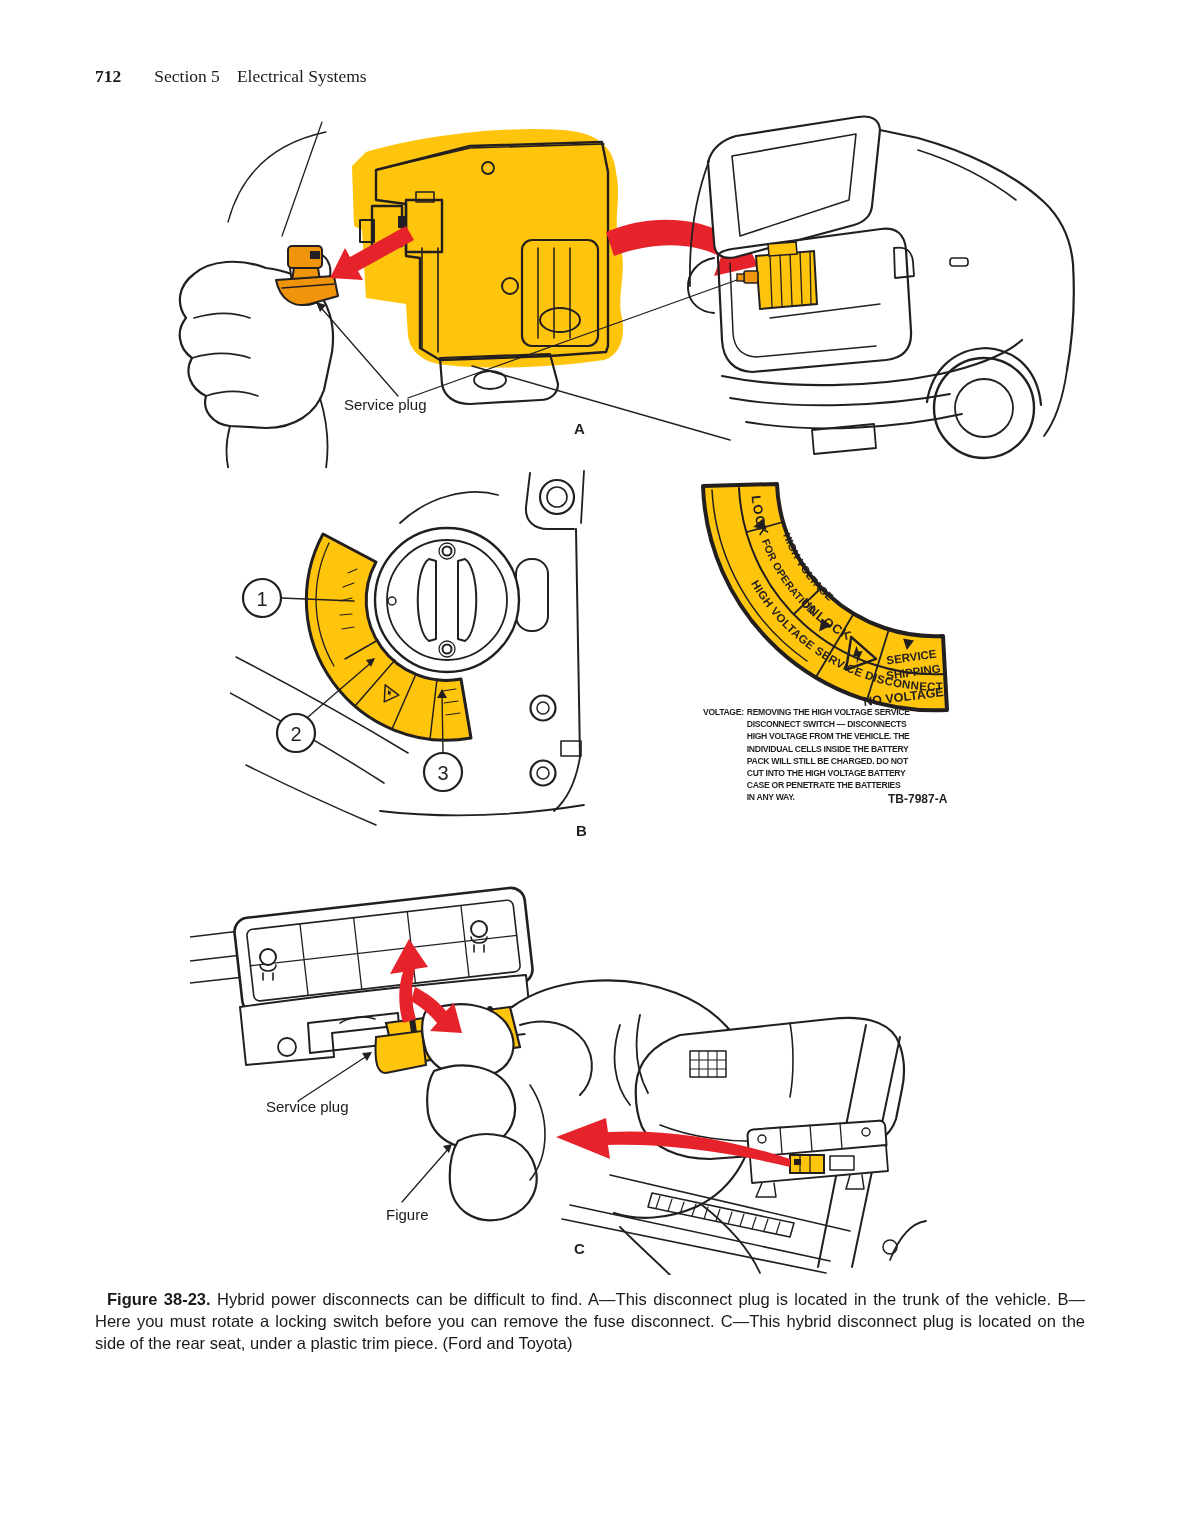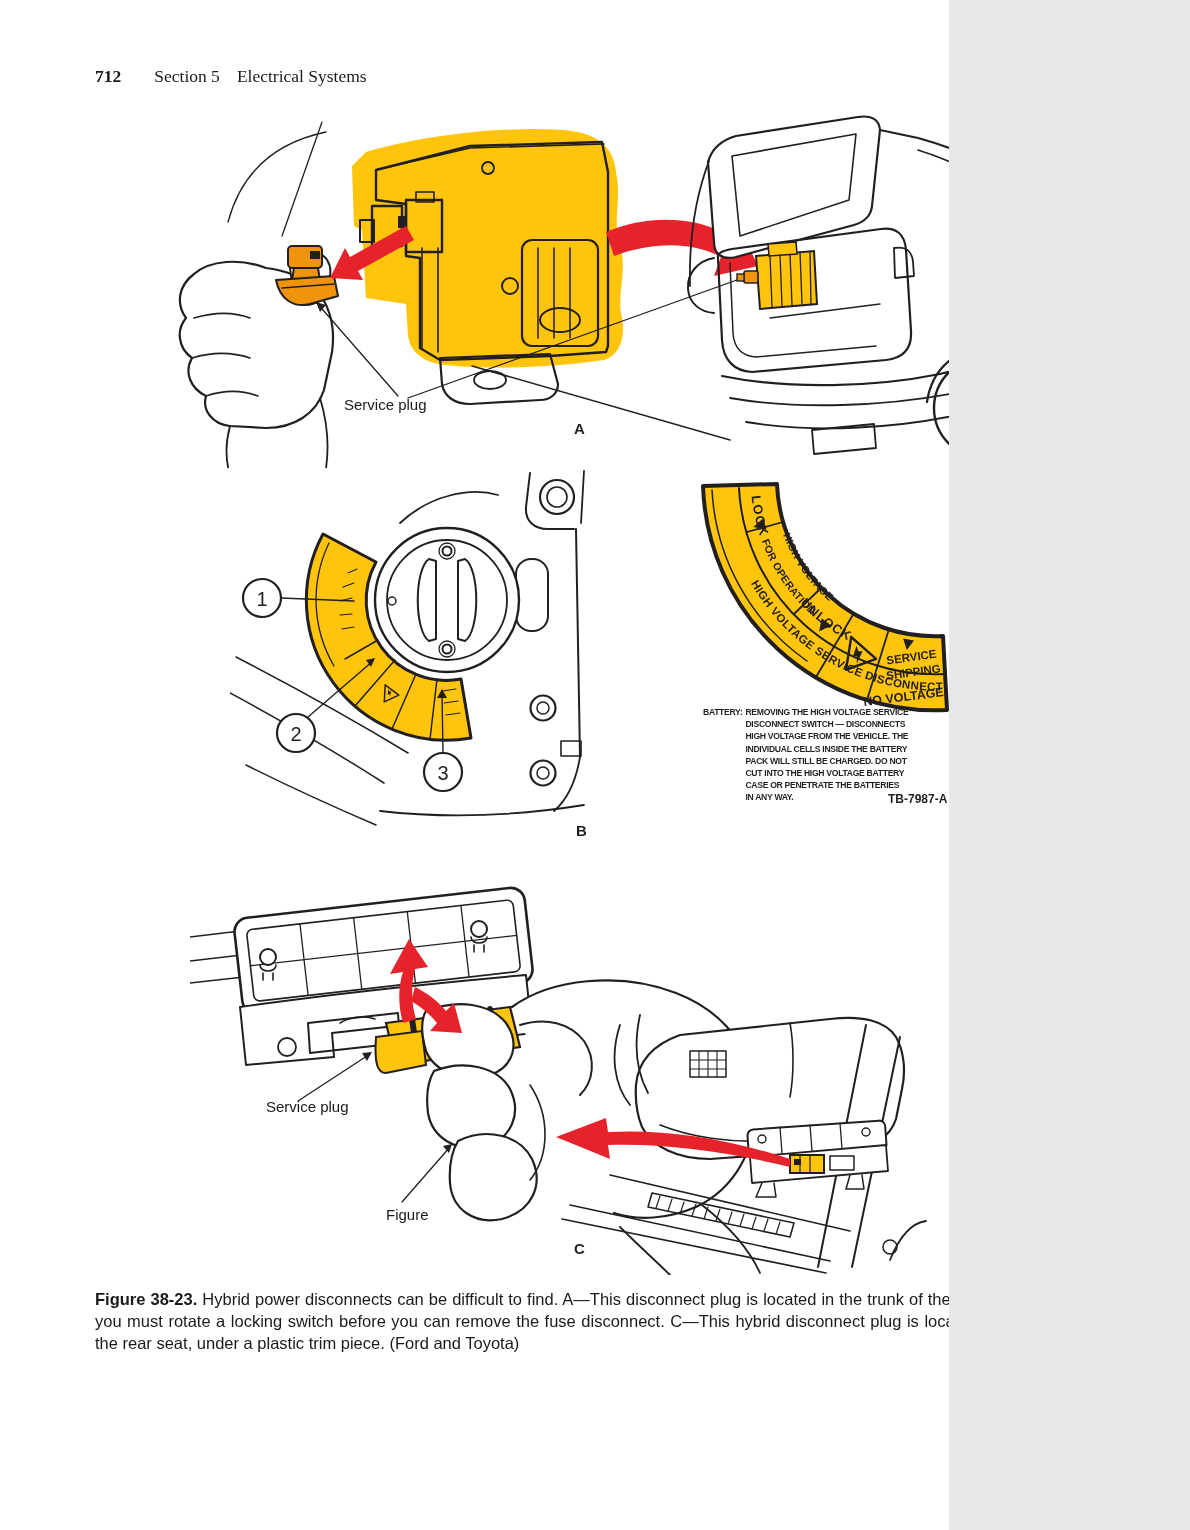--- a/index.html
+++ b/index.html
@@ -3,7 +3,7 @@
 <meta charset="utf-8">
 <style>
   html,body{margin:0;padding:0;background:#e8e8e8;}
-  .page{position:relative;width:949px;height:1530px;background:#ffffff;overflow:hidden;
+  .page{position:relative;width:1190px;height:1530px;background:#ffffff;overflow:hidden;
         font-family:"Liberation Sans",sans-serif;}
   .abs{position:absolute;}
   

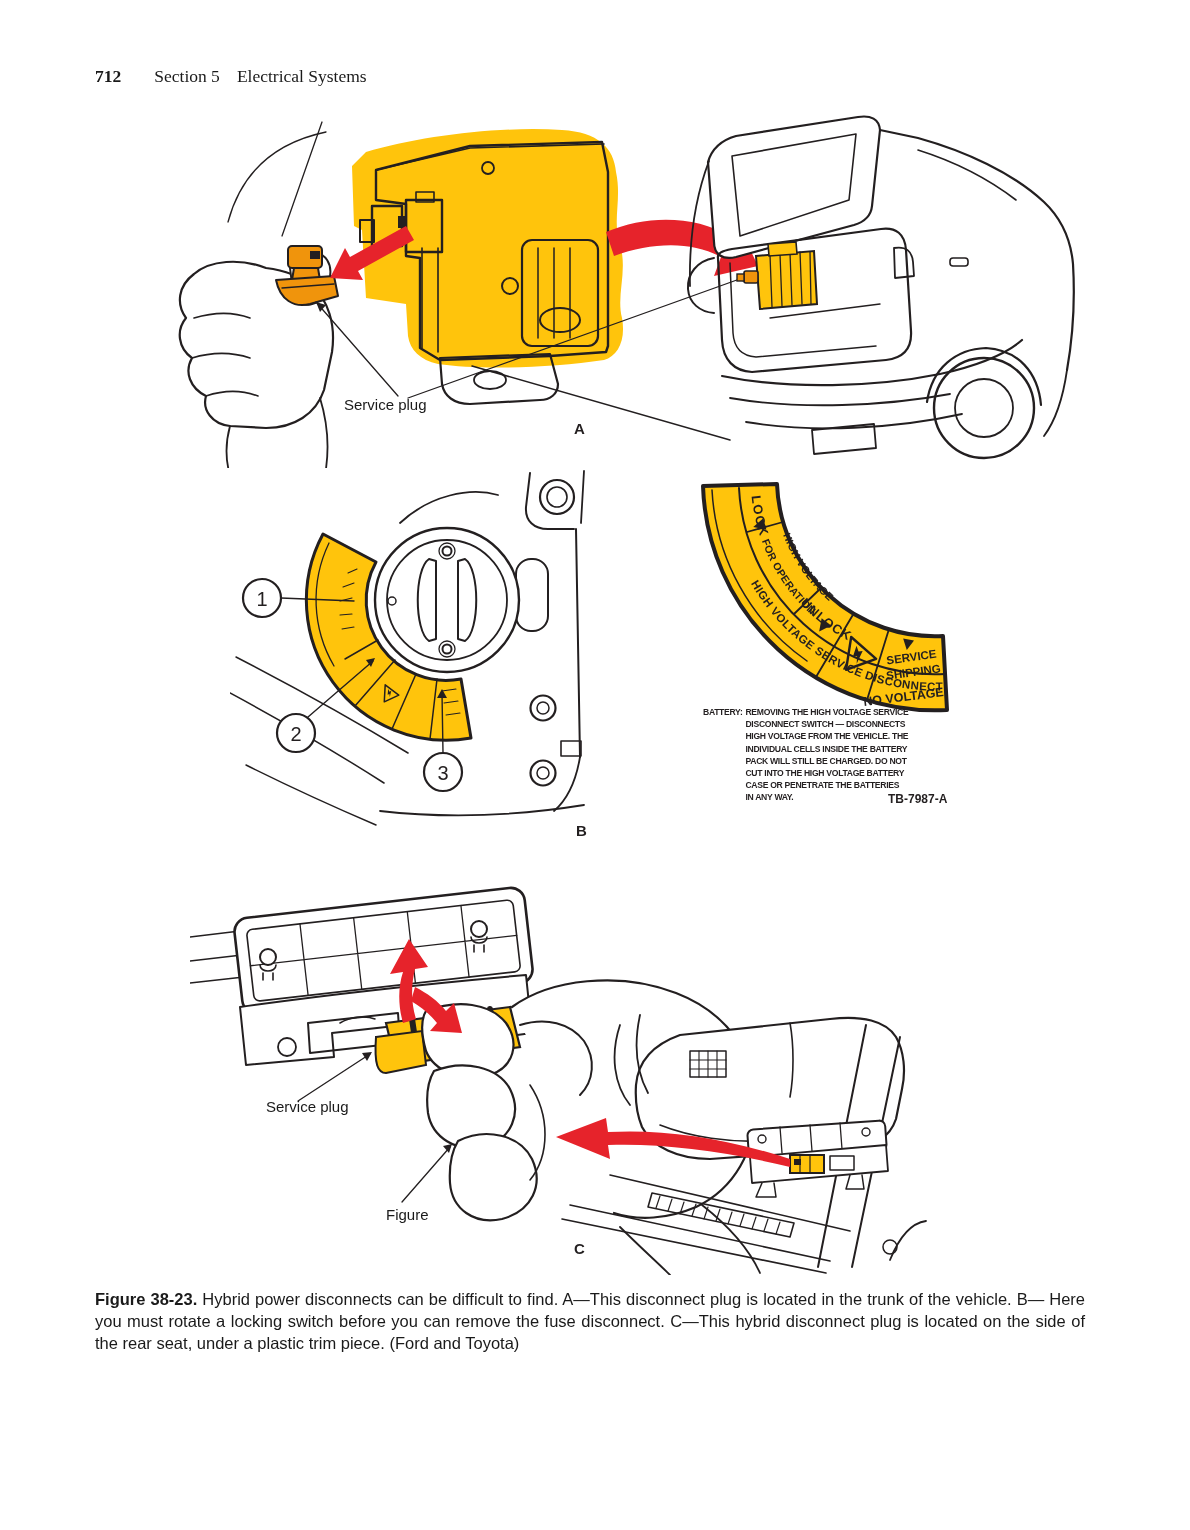--- a/index.html
+++ b/index.html
@@ -217,7 +217,7 @@
   </svg>
 
   <div class="warn">
-    <span class="wl">BATTERY:</span>
+    <span class="wl">VOLTAGE:</span>
     <span class="wt">REMOVING THE HIGH VOLTAGE SERVICE
 DISCONNECT SWITCH — DISCONNECTS
 HIGH VOLTAGE FROM THE VEHICLE. THE

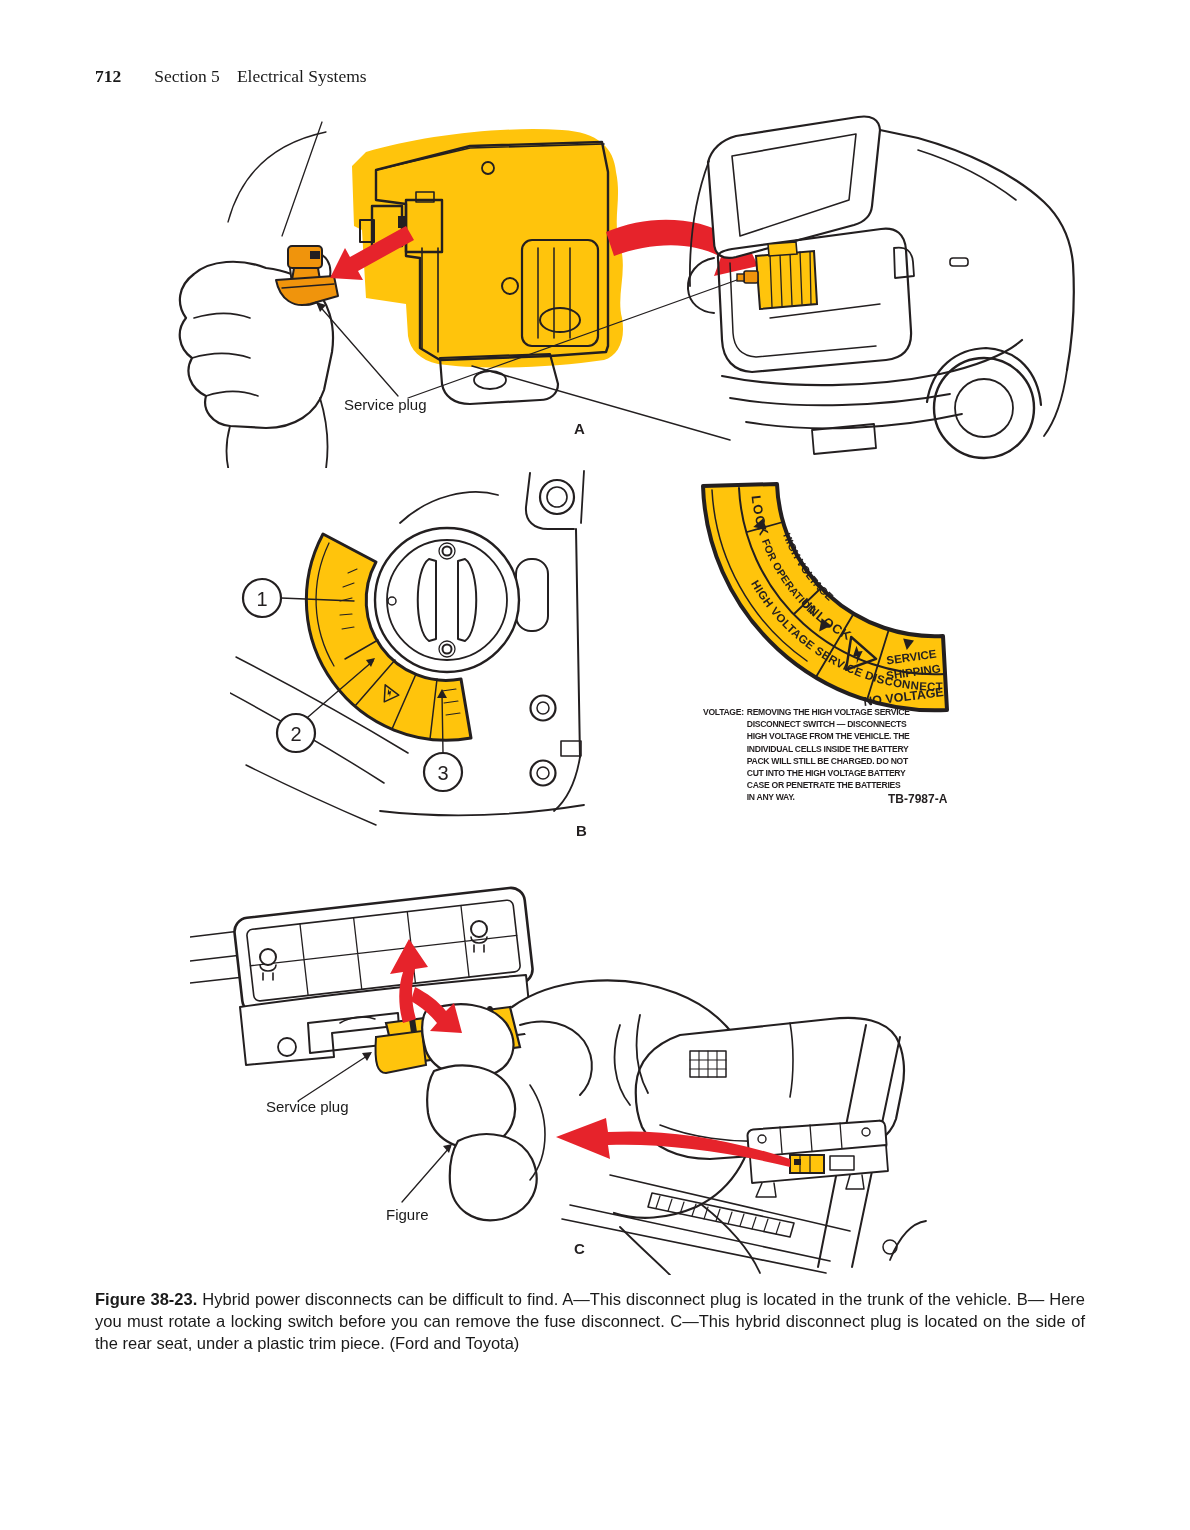--- a/index.html
+++ b/index.html
@@ -32,7 +32,7 @@
   
   .cap{position:absolute;left:95px;top:1289px;width:990px;font-size:16.5px;line-height:1.33;
        color:#1a1a1a;text-align:justify;}
-  .cap b{font-weight:bold;}
+  .cap b{font-weight:bold;margin-left:12px;}
 </style>
 </head>
 <body>

